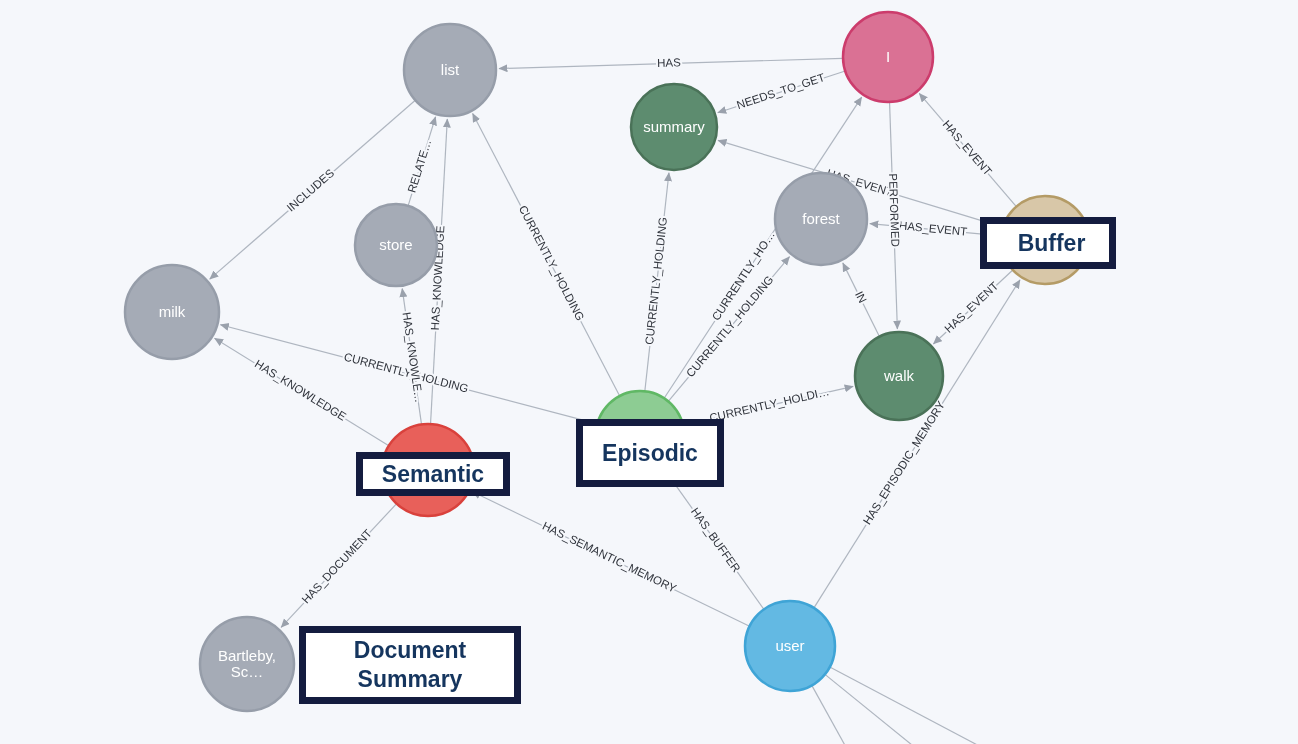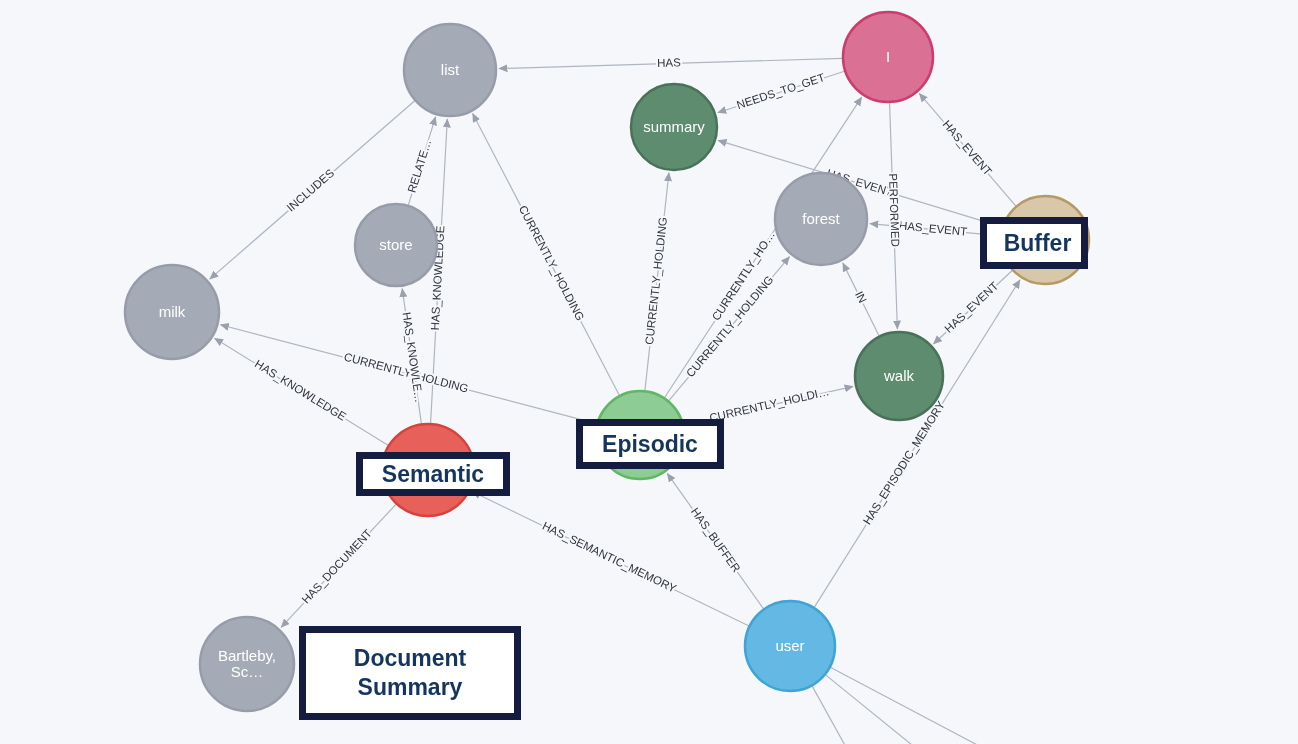--- a/index.html
+++ b/index.html
@@ -168,7 +168,7 @@
       </g>
   </svg>
   <div id="annotations-layer">
-      <div class="annotation" style="left: 980px; top: 217px; width: 108px; height: 52px; border: 7px solid rgb(20, 28, 63); color: rgb(21, 53, 94); padding-left: 7px;">Buffer</div>
+      <div class="annotation" style="left: 980px; top: 217px; width: 136px; height: 52px; border: 7px solid rgb(20, 28, 63); color: rgb(21, 53, 94); padding-left: 7px;">Buffer</div>
       <div class="annotation" style="left: 576px; top: 419px; width: 148px; height: 50px; border: 7px solid rgb(20, 28, 63); color: rgb(21, 53, 94);">Episodic</div>
       <div class="annotation" style="left: 356px; top: 452px; width: 154px; height: 44px; border: 7px solid rgb(20, 28, 63); color: rgb(21, 53, 94);">Semantic</div>
       <div class="annotation" style="left: 299px; top: 626px; width: 222px; height: 94px; border: 7px solid rgb(20, 28, 63); color: rgb(21, 53, 94);">Document Summary</div>

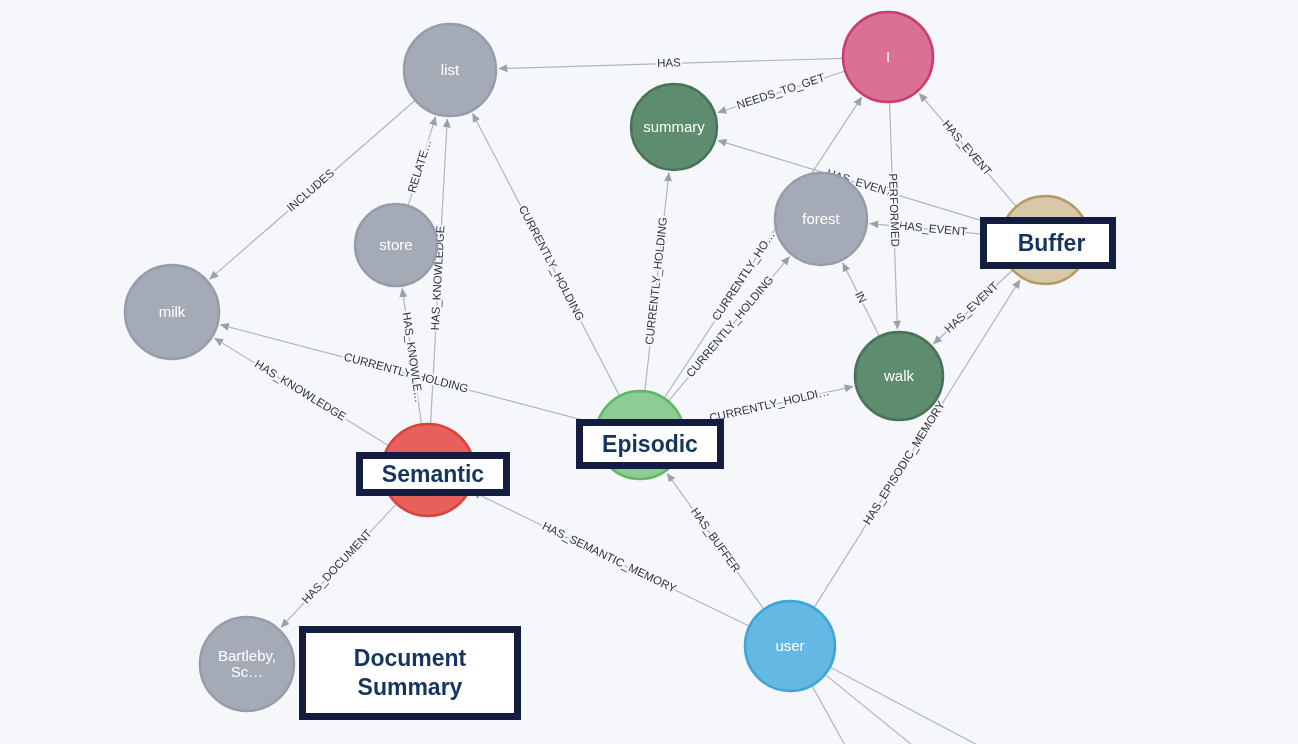--- a/index.html
+++ b/index.html
@@ -169,7 +169,7 @@
   </svg>
   <div id="annotations-layer">
       <div class="annotation" style="left: 980px; top: 217px; width: 136px; height: 52px; border: 7px solid rgb(20, 28, 63); color: rgb(21, 53, 94); padding-left: 7px;">Buffer</div>
-      <div class="annotation" style="left: 576px; top: 419px; width: 148px; height: 50px; border: 7px solid rgb(20, 28, 63); color: rgb(21, 53, 94);">Episodic</div>
+      <div class="annotation" style="left: 576px; top: 419px; width: 148px; height: 68px; border: 7px solid rgb(20, 28, 63); color: rgb(21, 53, 94);">Episodic</div>
       <div class="annotation" style="left: 356px; top: 452px; width: 154px; height: 44px; border: 7px solid rgb(20, 28, 63); color: rgb(21, 53, 94);">Semantic</div>
       <div class="annotation" style="left: 299px; top: 626px; width: 222px; height: 94px; border: 7px solid rgb(20, 28, 63); color: rgb(21, 53, 94);">Document Summary</div>
     </div>

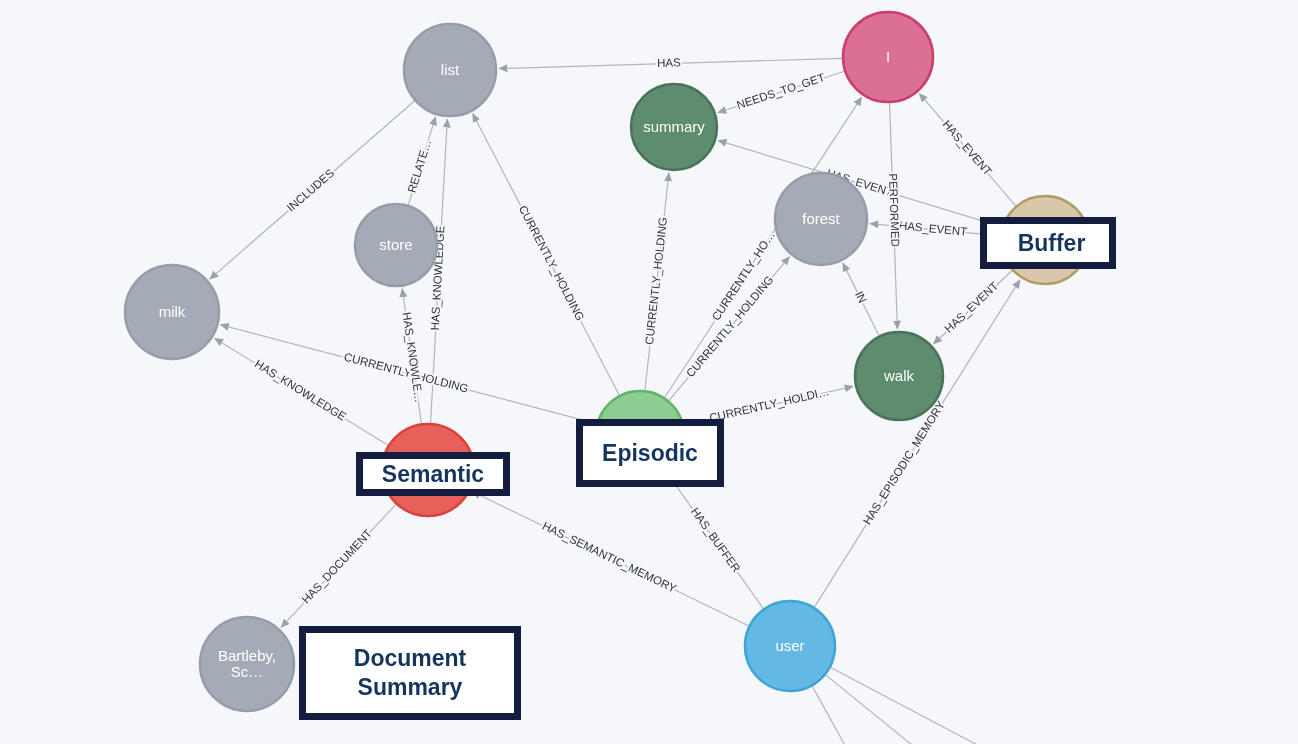--- a/index.html
+++ b/index.html
@@ -171,7 +171,7 @@
       <div class="annotation" style="left: 980px; top: 217px; width: 136px; height: 52px; border: 7px solid rgb(20, 28, 63); color: rgb(21, 53, 94); padding-left: 7px;">Buffer</div>
       <div class="annotation" style="left: 576px; top: 419px; width: 148px; height: 68px; border: 7px solid rgb(20, 28, 63); color: rgb(21, 53, 94);">Episodic</div>
       <div class="annotation" style="left: 356px; top: 452px; width: 154px; height: 44px; border: 7px solid rgb(20, 28, 63); color: rgb(21, 53, 94);">Semantic</div>
-      <div class="annotation" style="left: 299px; top: 626px; width: 222px; height: 94px; border: 7px solid rgb(20, 28, 63); color: rgb(21, 53, 94);">Document Summary</div>
+      <div class="annotation" style="left: 299px; top: 626px; width: 222px; height: 78px; border: 7px solid rgb(20, 28, 63); color: rgb(21, 53, 94);">Document Summary</div>
     </div>
 </div>
 

